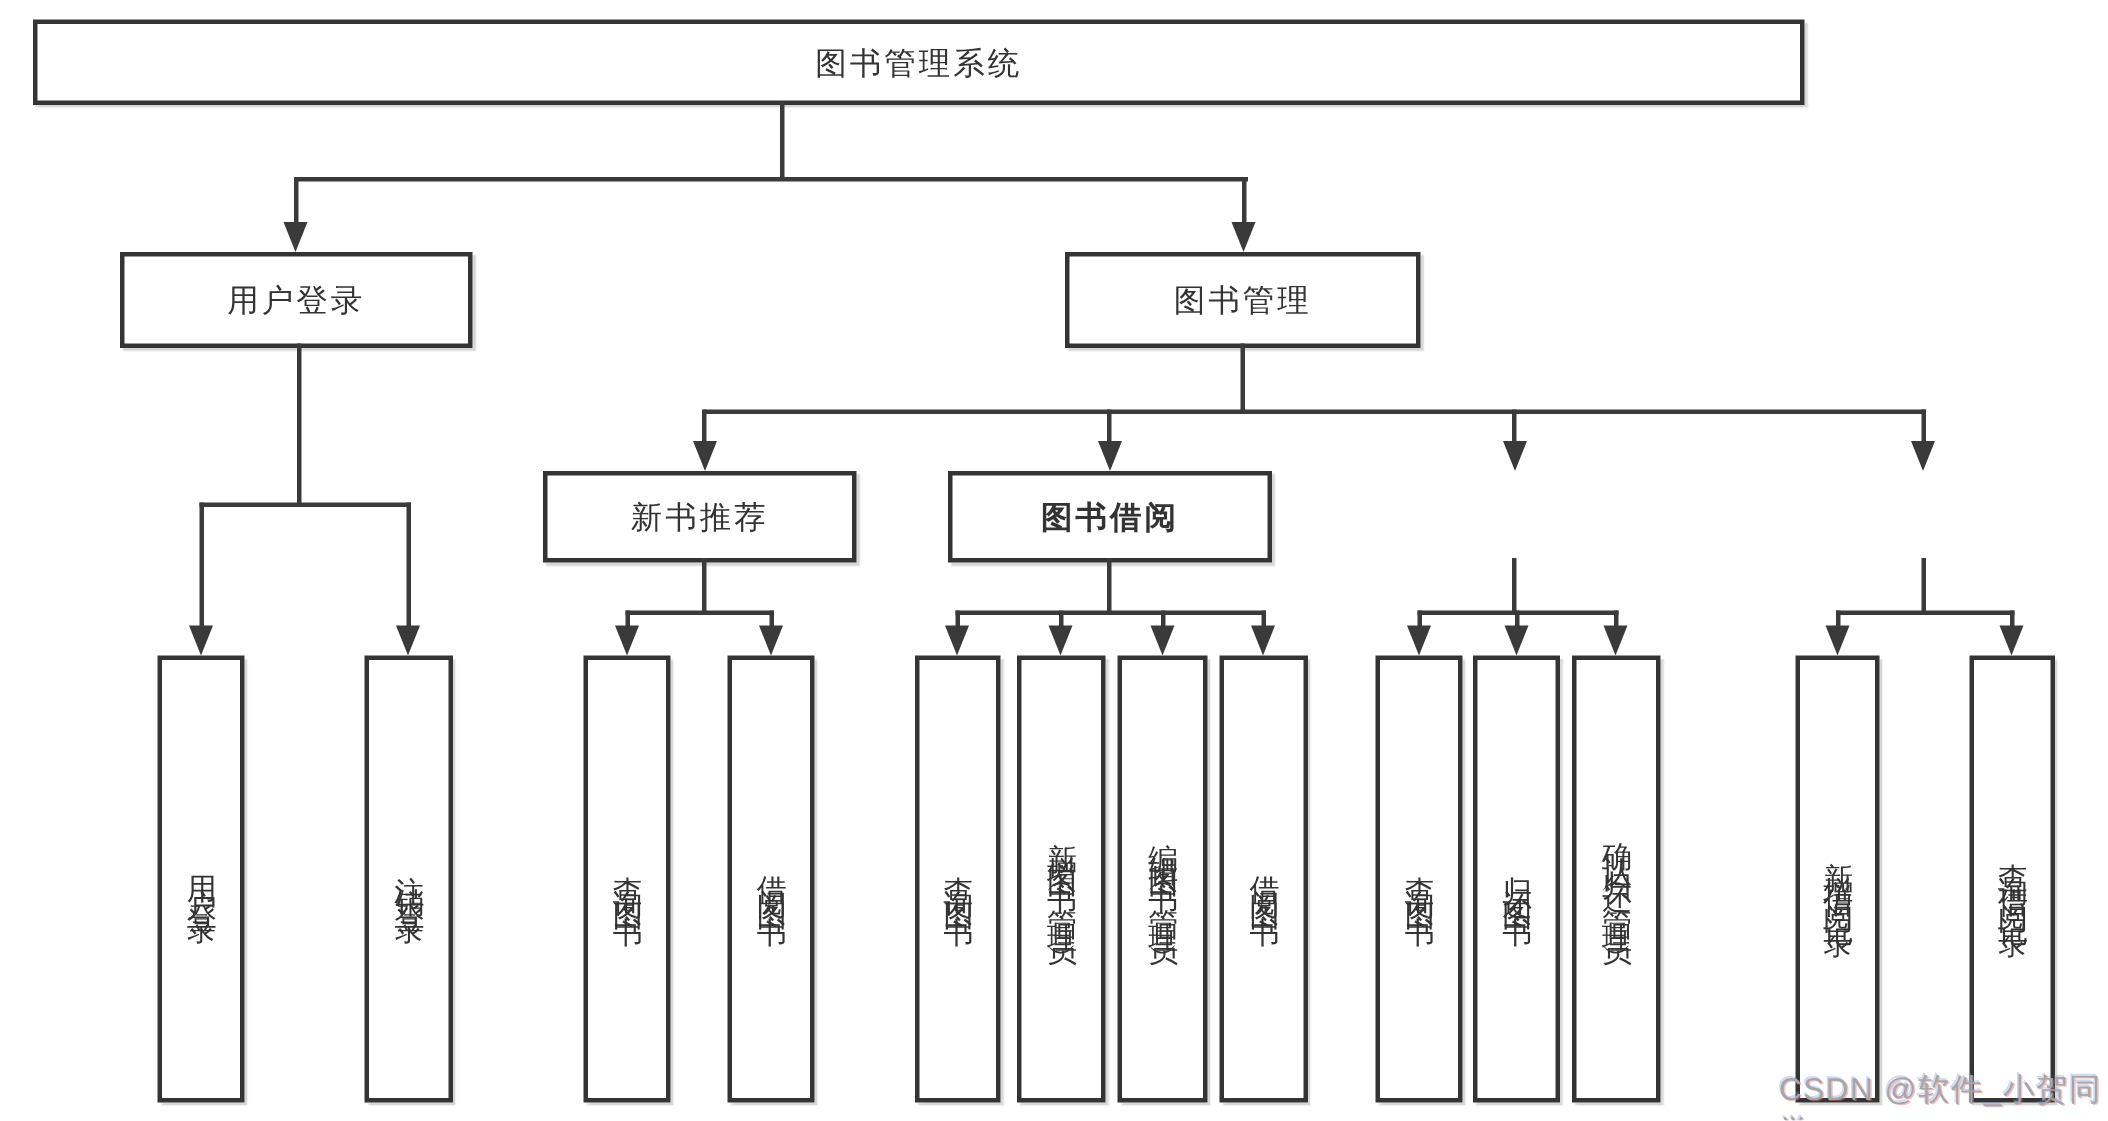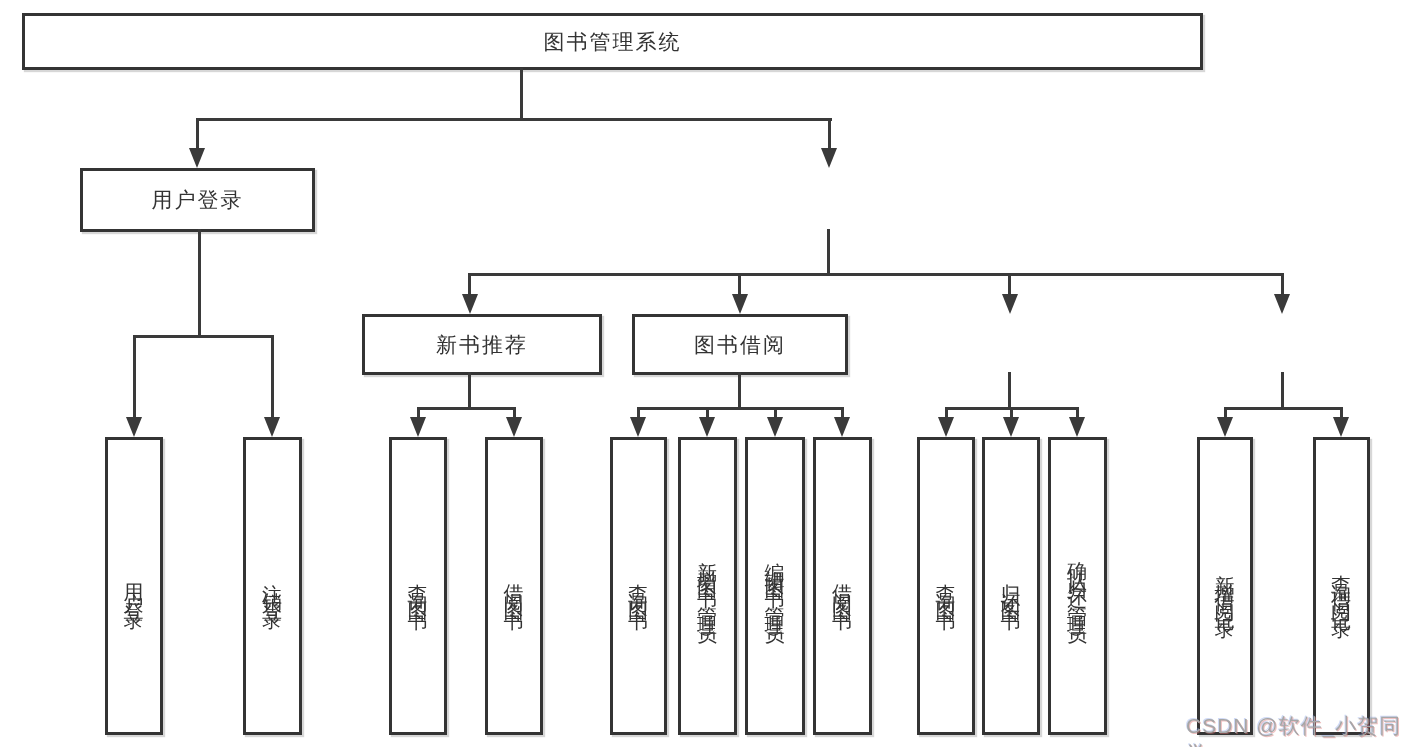--- a/index.html
+++ b/index.html
@@ -52,6 +52,9 @@
 
   <div class="node" style="left:80px;top:168px;width:235px;height:64px;">
     <span>用户登录</span>
+  </div>
+  <div class="node" style="left:710px;top:168px;width:237px;height:64px;">
+    <span>图书管理</span>
   </div>
 
   <div class="vline" style="left:198px;top:229px;height:109px;"></div>

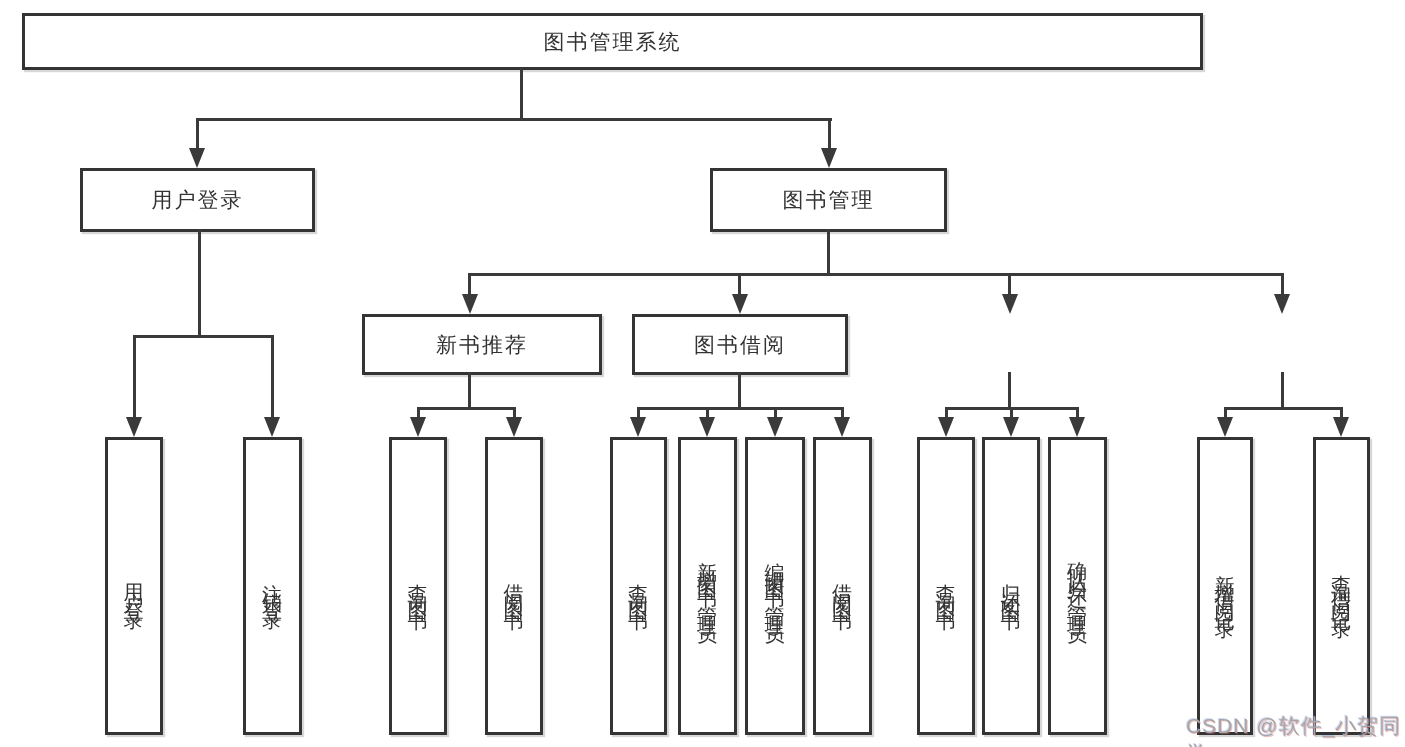--- a/index.html
+++ b/index.html
@@ -75,7 +75,7 @@
   <div class="vline" style="left:1281px;top:273px;height:23px;"></div>
   <div class="arrow" style="left:1274px;top:294px;"></div>
 
-  <div class="node" style="left:362px;top:314px;width:240px;height:61px;">
+  <div class="node" style="left:362px;top:314px;width:209px;height:61px;">
     <span>新书推荐</span>
   </div>
   <div class="node" style="left:632px;top:314px;width:216px;height:61px;">

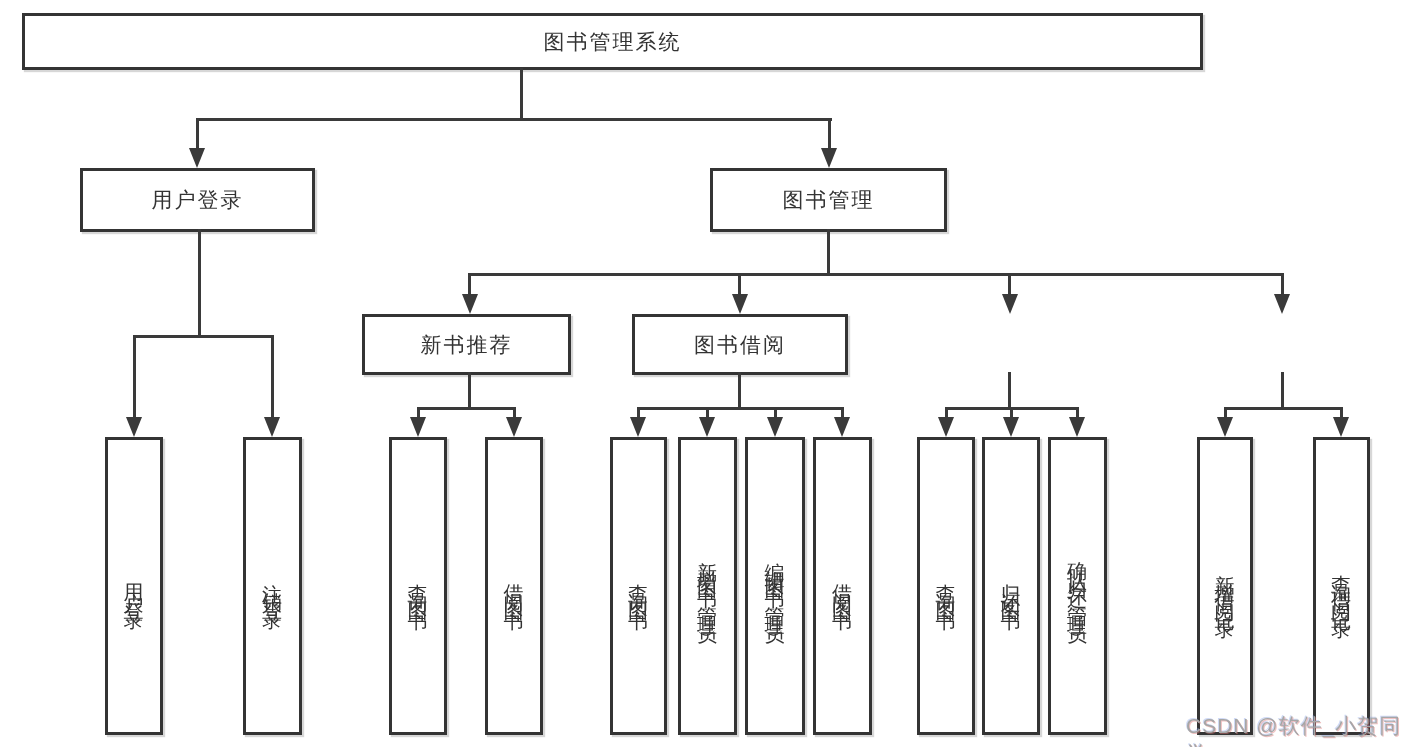--- a/index.html
+++ b/index.html
@@ -78,7 +78,7 @@
   <div class="node" style="left:362px;top:314px;width:209px;height:61px;">
     <span>新书推荐</span>
   </div>
-  <div class="node" style="left:632px;top:314px;width:216px;height:61px;">
+  <div class="node" style="left:632px;top:314px;width:216px;height:61px;font-weight:bold;">
     <span>图书借阅</span>
   </div>
 

